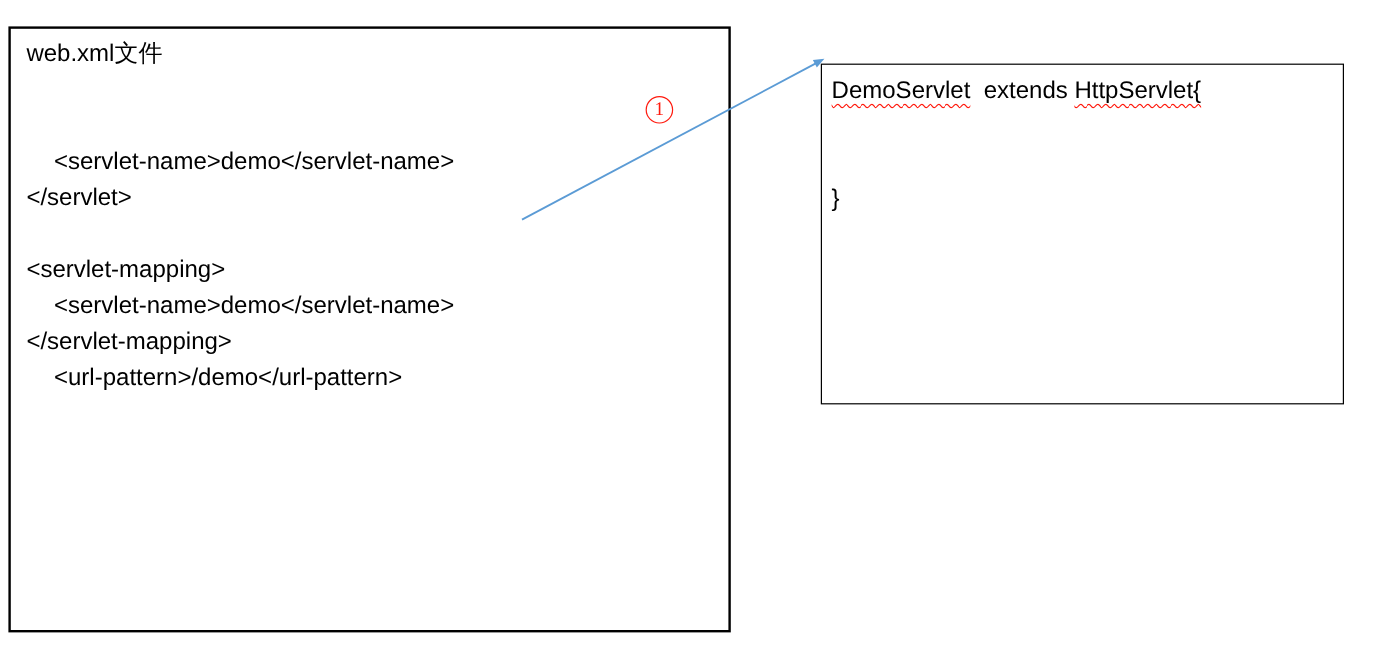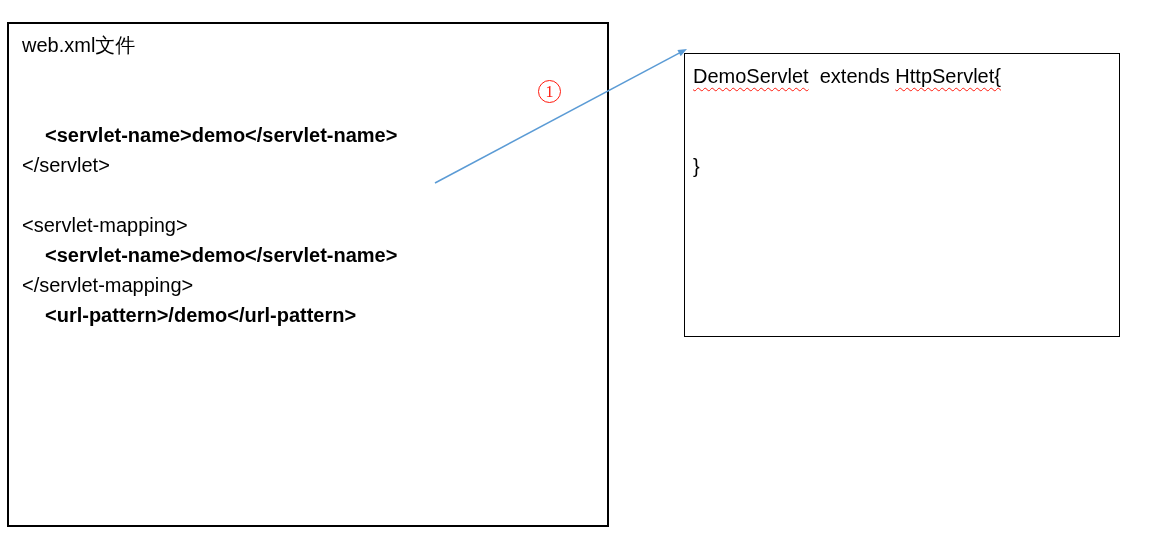--- a/index.html
+++ b/index.html
@@ -43,7 +43,7 @@
     line-height: 30px;
     white-space: pre;
   }
-  .line.indent { padding-left: 23px; font-weight: bold; }
+  .line.indent { padding-left: 23px; }
   .squiggle {
     text-decoration: underline wavy #ff1a0e;
     text-decoration-thickness: 1px;

